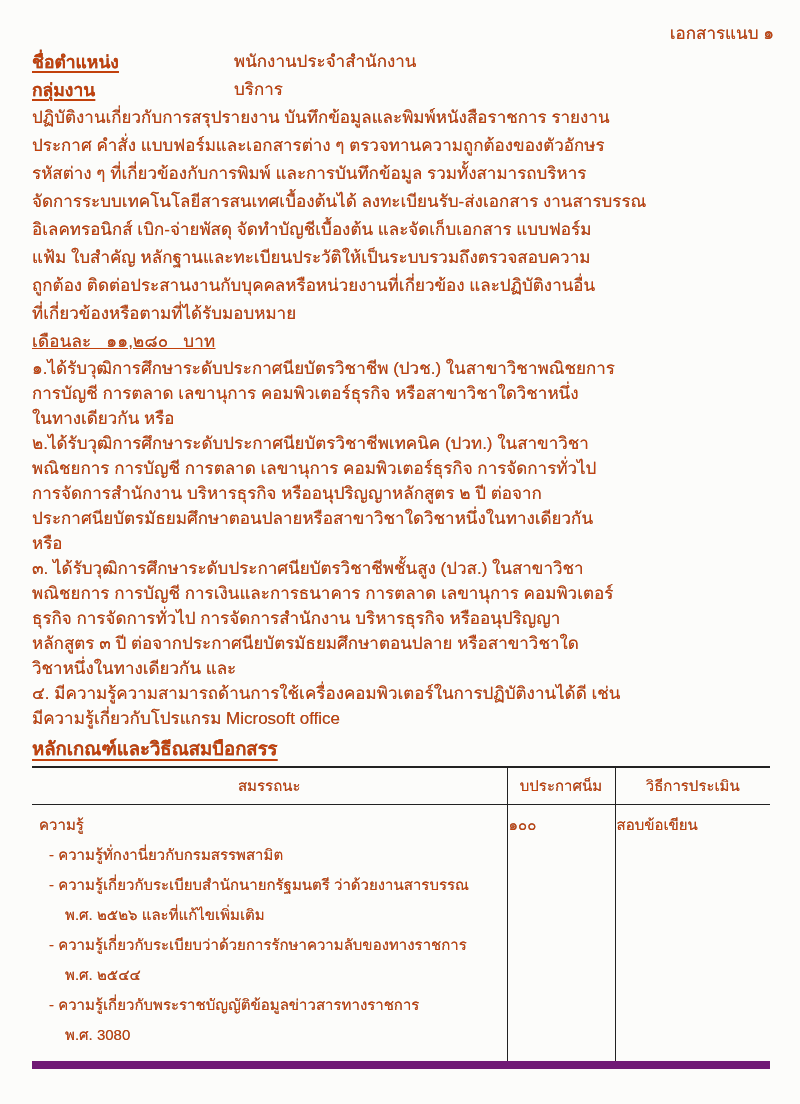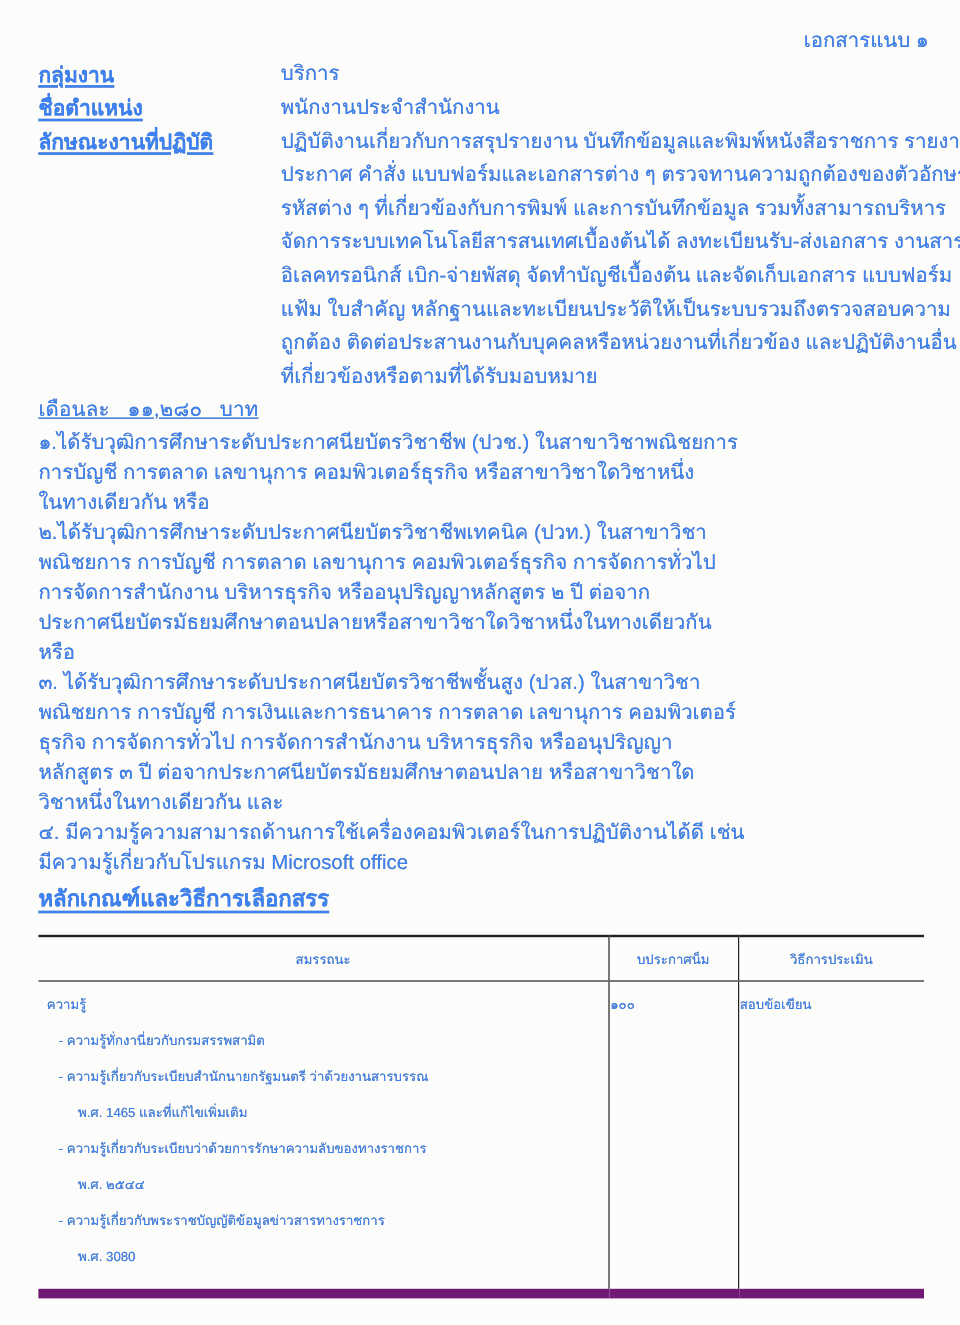--- a/index.html
+++ b/index.html
@@ -8,7 +8,7 @@
     width:800px; height:1104px;
     background:#fcfcfa;
     font-family:"Liberation Sans", sans-serif;
-    color:#3b82f6;
+    color:#c2410c;
     overflow:hidden;
     text-shadow:0 0 .4px rgba(20,20,20,.55);
   }

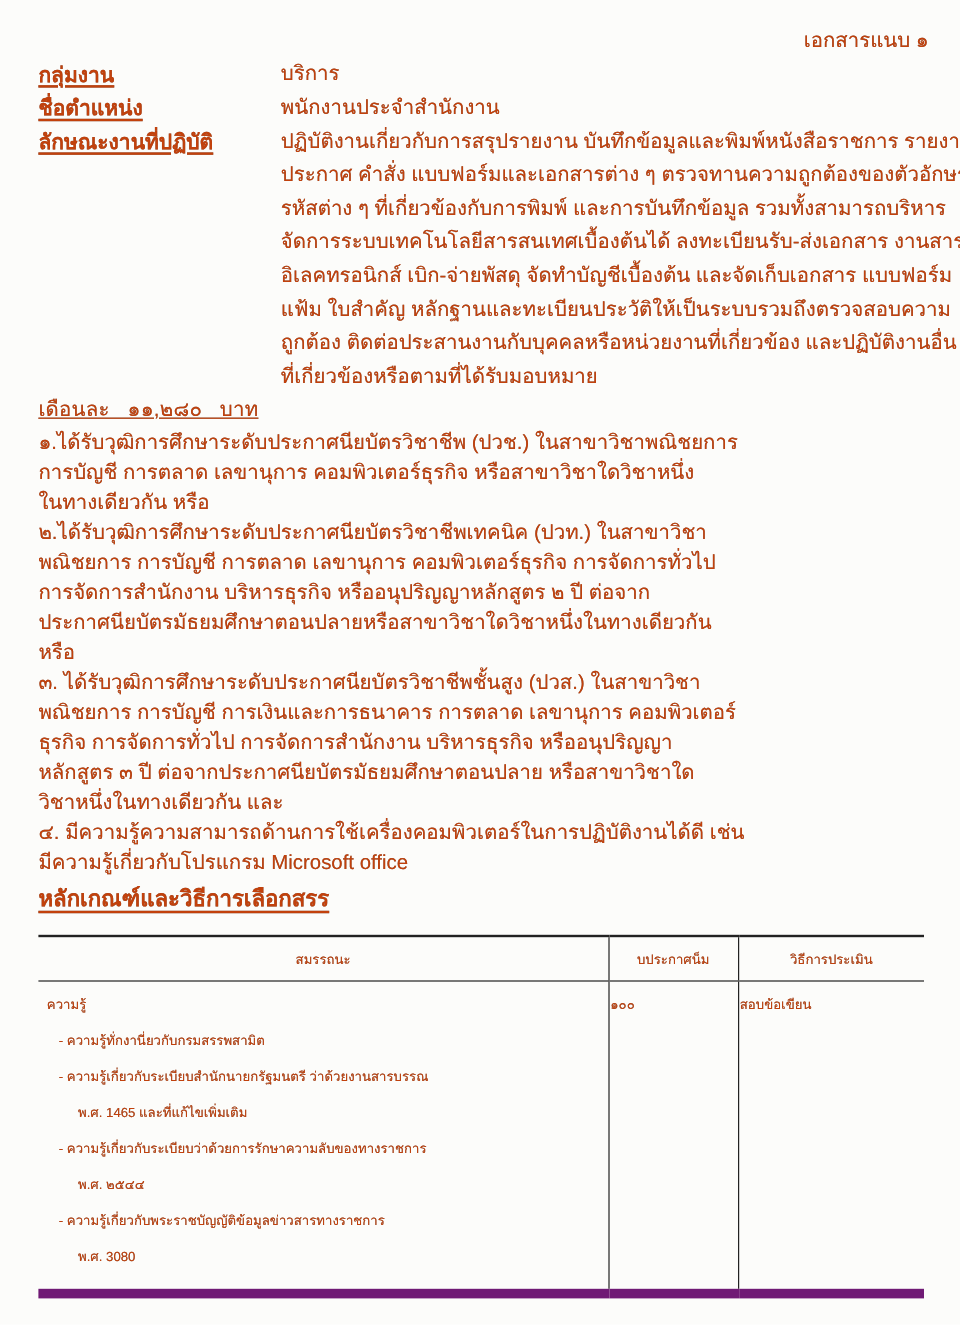--- a/index.html
+++ b/index.html
@@ -84,13 +84,13 @@
   <div class="content">
 
     <div class="row simple">
-      <div class="label-col">กลุ่มงาน</div>
-      <div class="value-col">บริการ</div>
+      <div class="label-col">ชื่อตำแหน่ง</div>
+      <div class="value-col">พนักงานประจำสำนักงาน</div>
     </div>
 
     <div class="row simple">
-      <div class="label-col">ชื่อตำแหน่ง</div>
-      <div class="value-col">พนักงานประจำสำนักงาน</div>
+      <div class="label-col">กลุ่มงาน</div>
+      <div class="value-col">บริการ</div>
     </div>
 
     <div class="row duties">

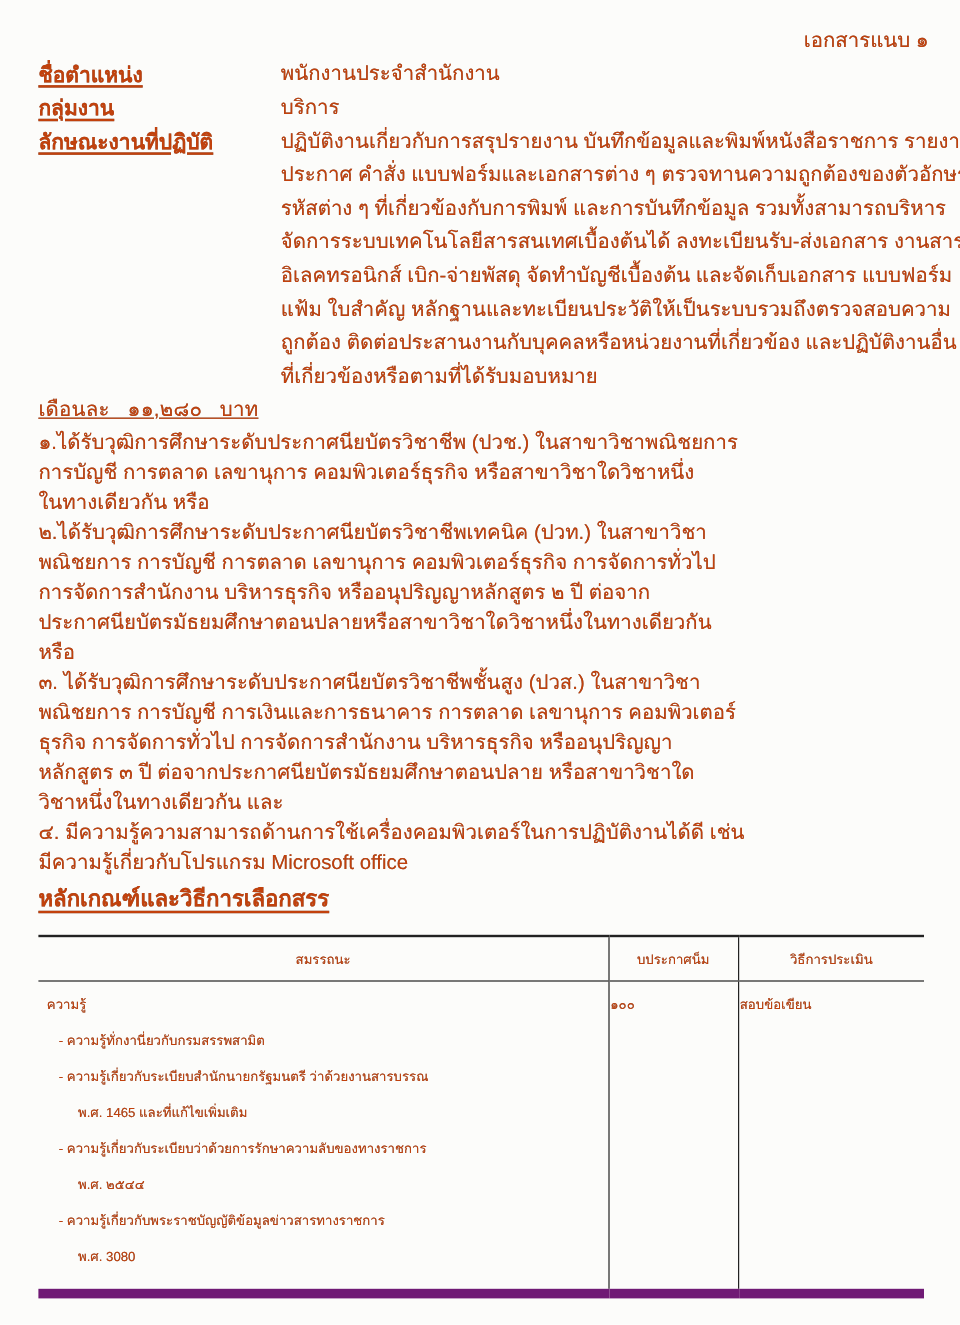--- a/index.html
+++ b/index.html
@@ -94,7 +94,6 @@
     </div>
 
     <div class="row duties">
-      <div class="label-col">ลักษณะงานที่ปฏิบัติ</div>
       <div class="value-col">
         <div class="value-line">ปฏิบัติงานเกี่ยวกับการสรุปรายงาน  บันทึกข้อมูลและพิมพ์หนังสือราชการ รายงาน</div>
         <div class="value-line">ประกาศ คำสั่ง  แบบฟอร์มและเอกสารต่าง ๆ ตรวจทานความถูกต้องของตัวอักษร</div>

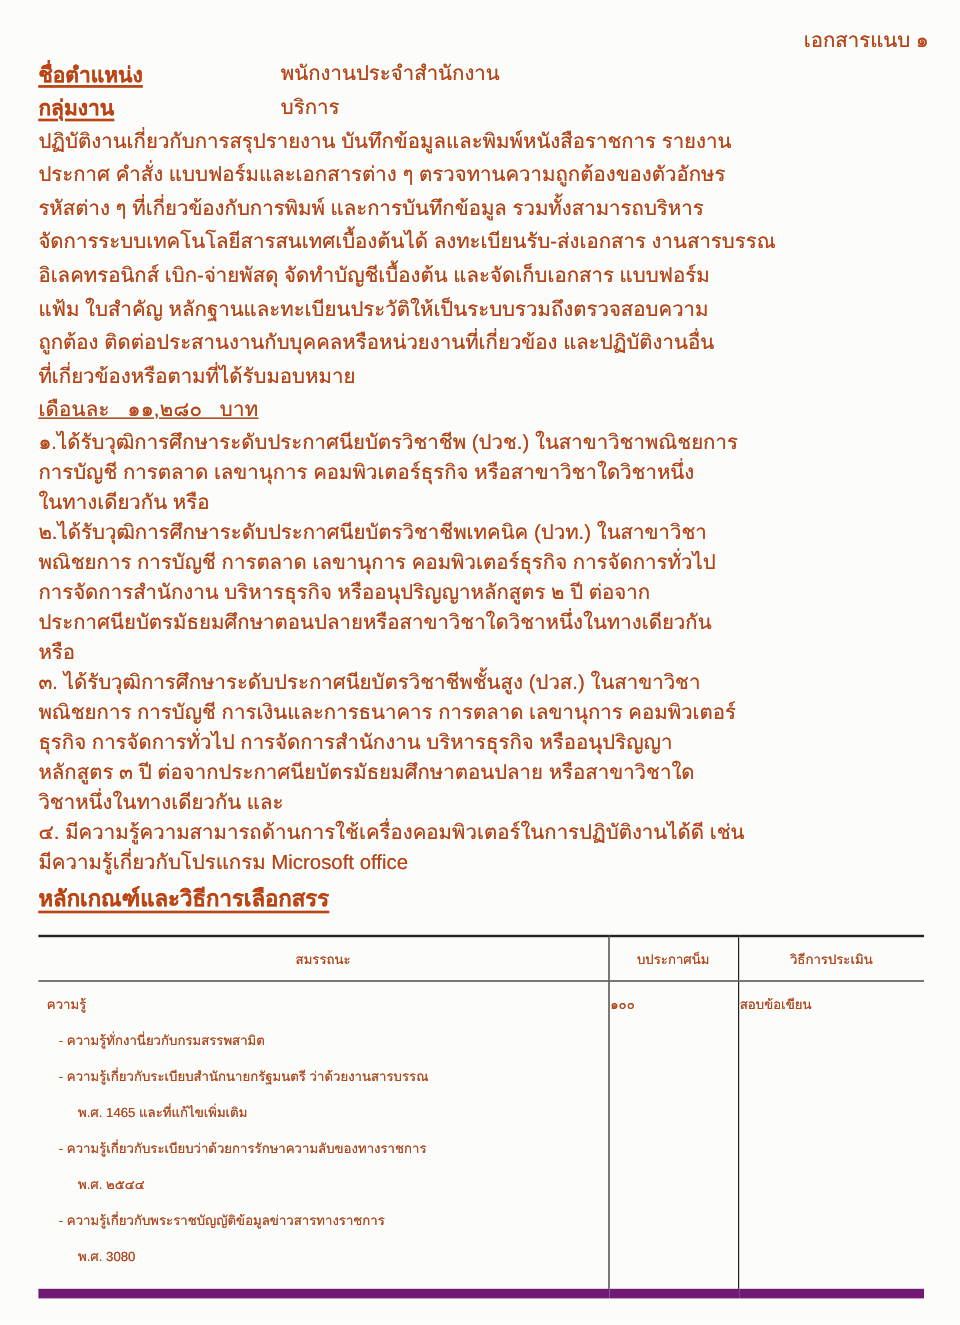--- a/index.html
+++ b/index.html
@@ -130,7 +130,7 @@
       </div>
     </div>
 
-    <div class="section-heading">หลักเกณฑ์และวิธีการเลือกสรร</div>
+    <div class="section-heading">หลักเกณฑ์และวิธีณสมบือกสรร</div>
 
     <table class="select-table">
       <colgroup>

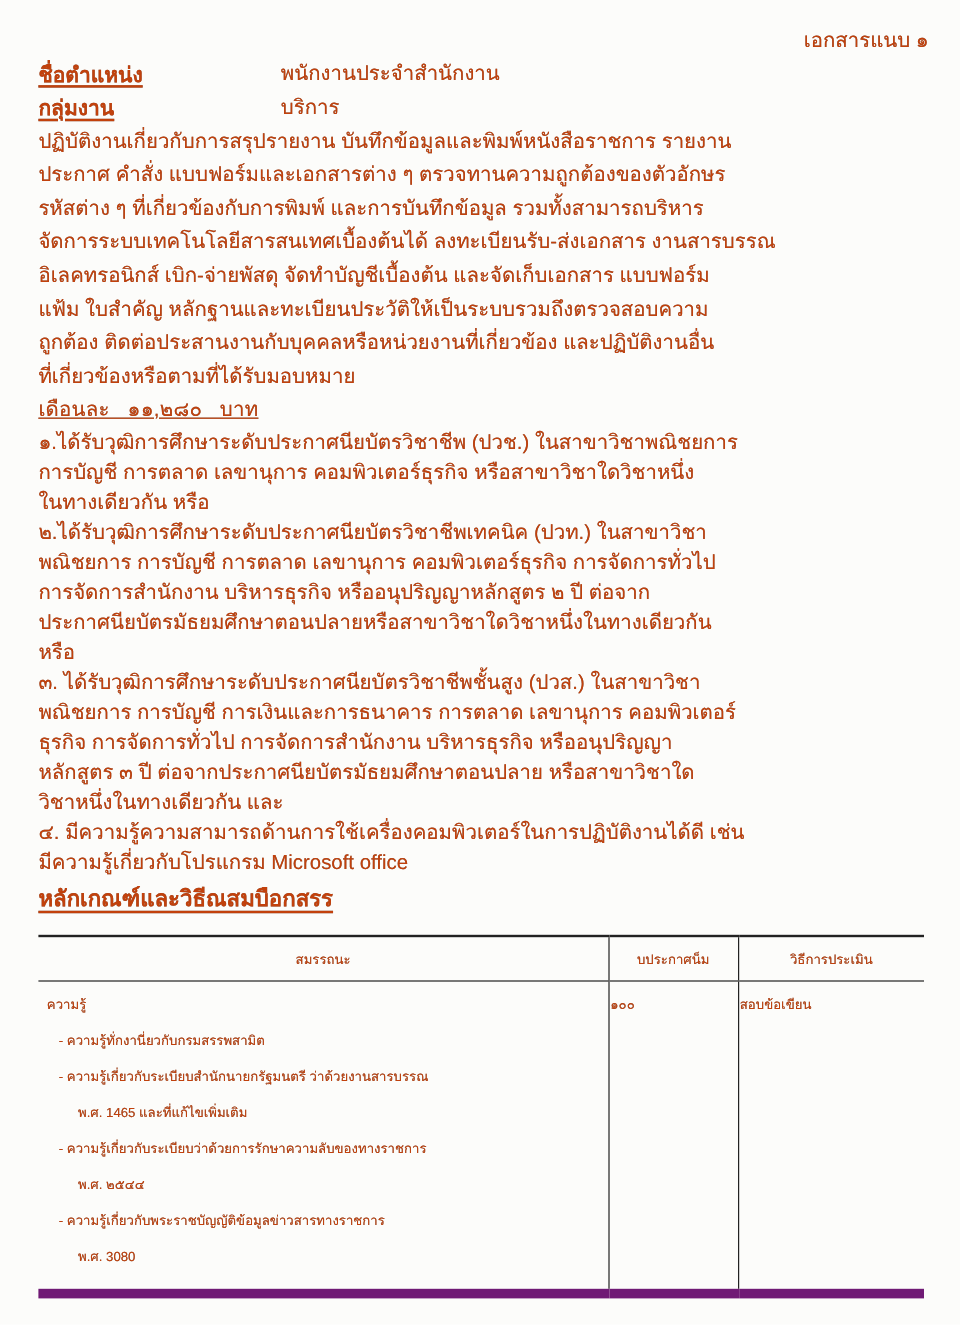--- a/index.html
+++ b/index.html
@@ -44,11 +44,11 @@
   }
 
   table.select-table {
-    margin-top:18px;
+    margin-top:5px;
     width:738px;
     border-collapse:collapse;
     table-layout:fixed;
-    font-size:11px;
+    font-size:15px;
   }
   table.select-table col.c1 { width:475px; }
   table.select-table col.c2 { width:108px; }

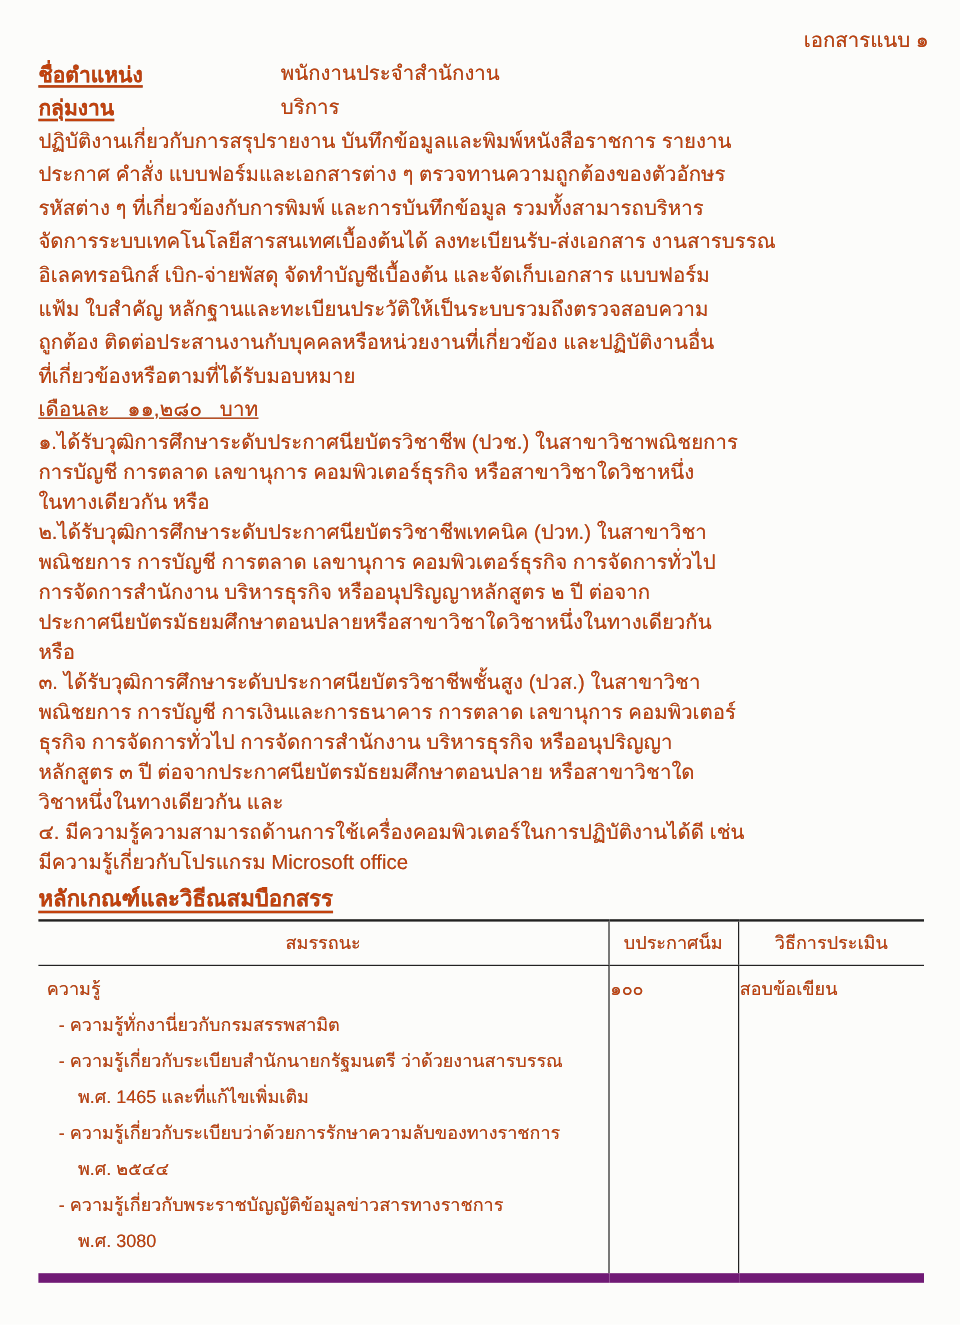--- a/index.html
+++ b/index.html
@@ -151,7 +151,7 @@
             <div class="t-line ind0">ความรู้</div>
             <div class="t-line ind1">- ความรู้ทั่กงานี่ยวกับกรมสรรพสามิต</div>
             <div class="t-line ind1">- ความรู้เกี่ยวกับระเบียบสำนักนายกรัฐมนตรี ว่าด้วยงานสารบรรณ</div>
-            <div class="t-line ind2">พ.ศ. 1465 และที่แก้ไขเพิ่มเติม</div>
+            <div class="t-line ind2">พ.ศ. ๒๕๒๖ และที่แก้ไขเพิ่มเติม</div>
             <div class="t-line ind1">- ความรู้เกี่ยวกับระเบียบว่าด้วยการรักษาความลับของทางราชการ</div>
             <div class="t-line ind2">พ.ศ. ๒๕๔๔</div>
             <div class="t-line ind1">- ความรู้เกี่ยวกับพระราชบัญญัติข้อมูลข่าวสารทางราชการ</div>

